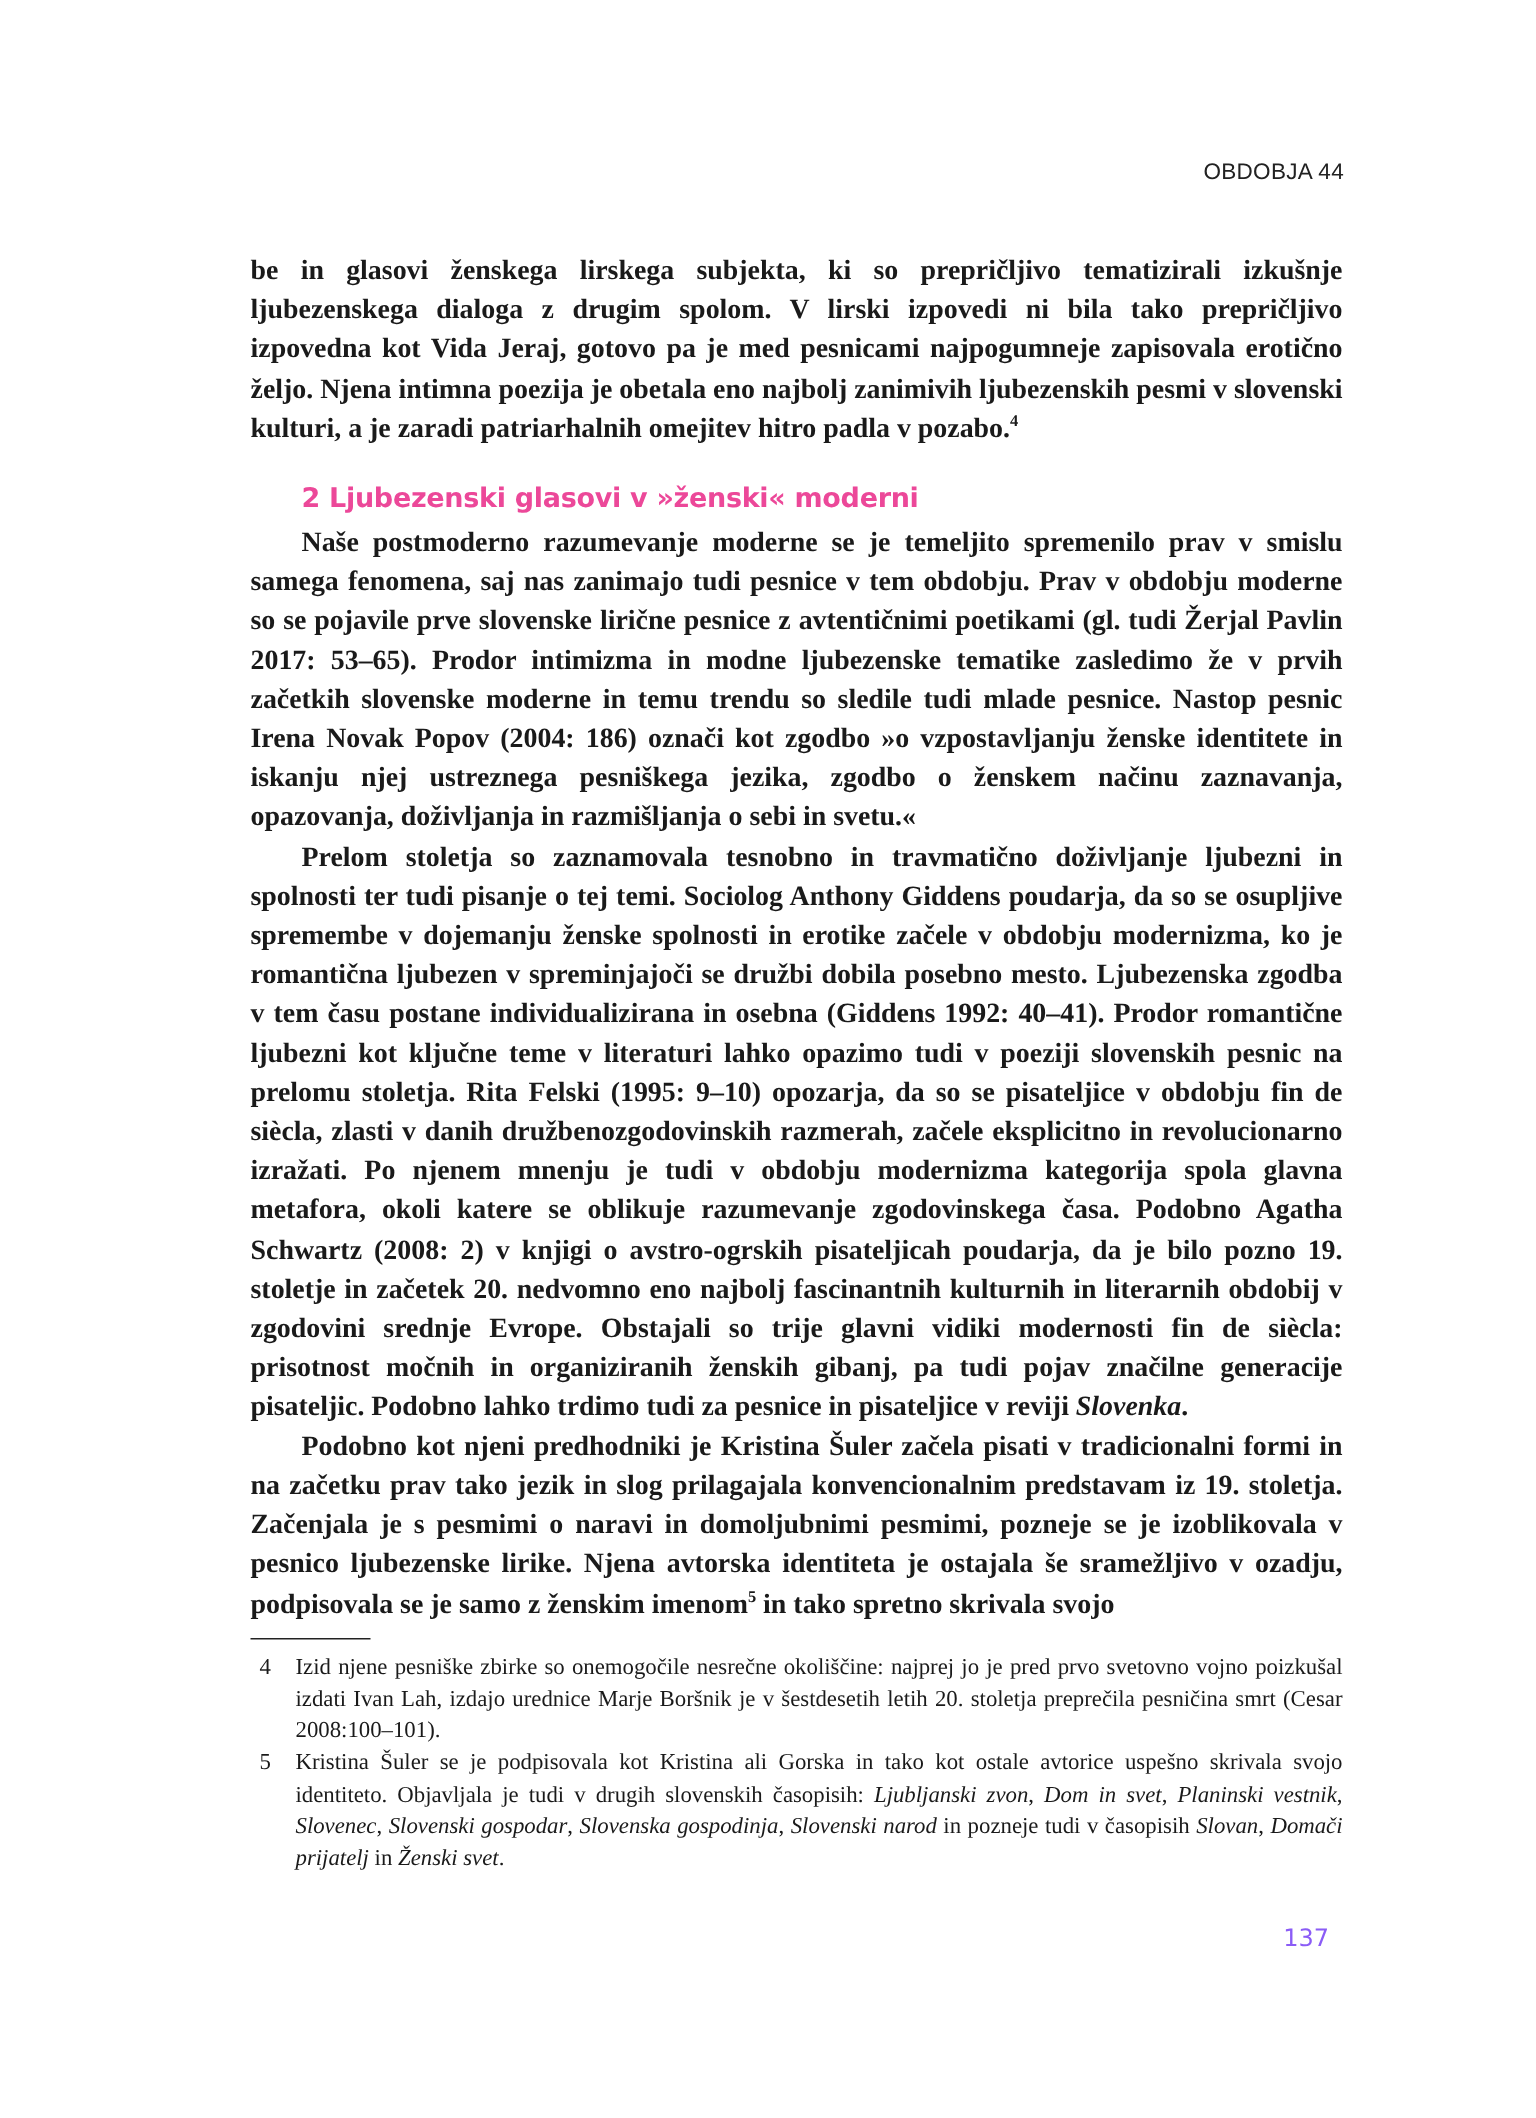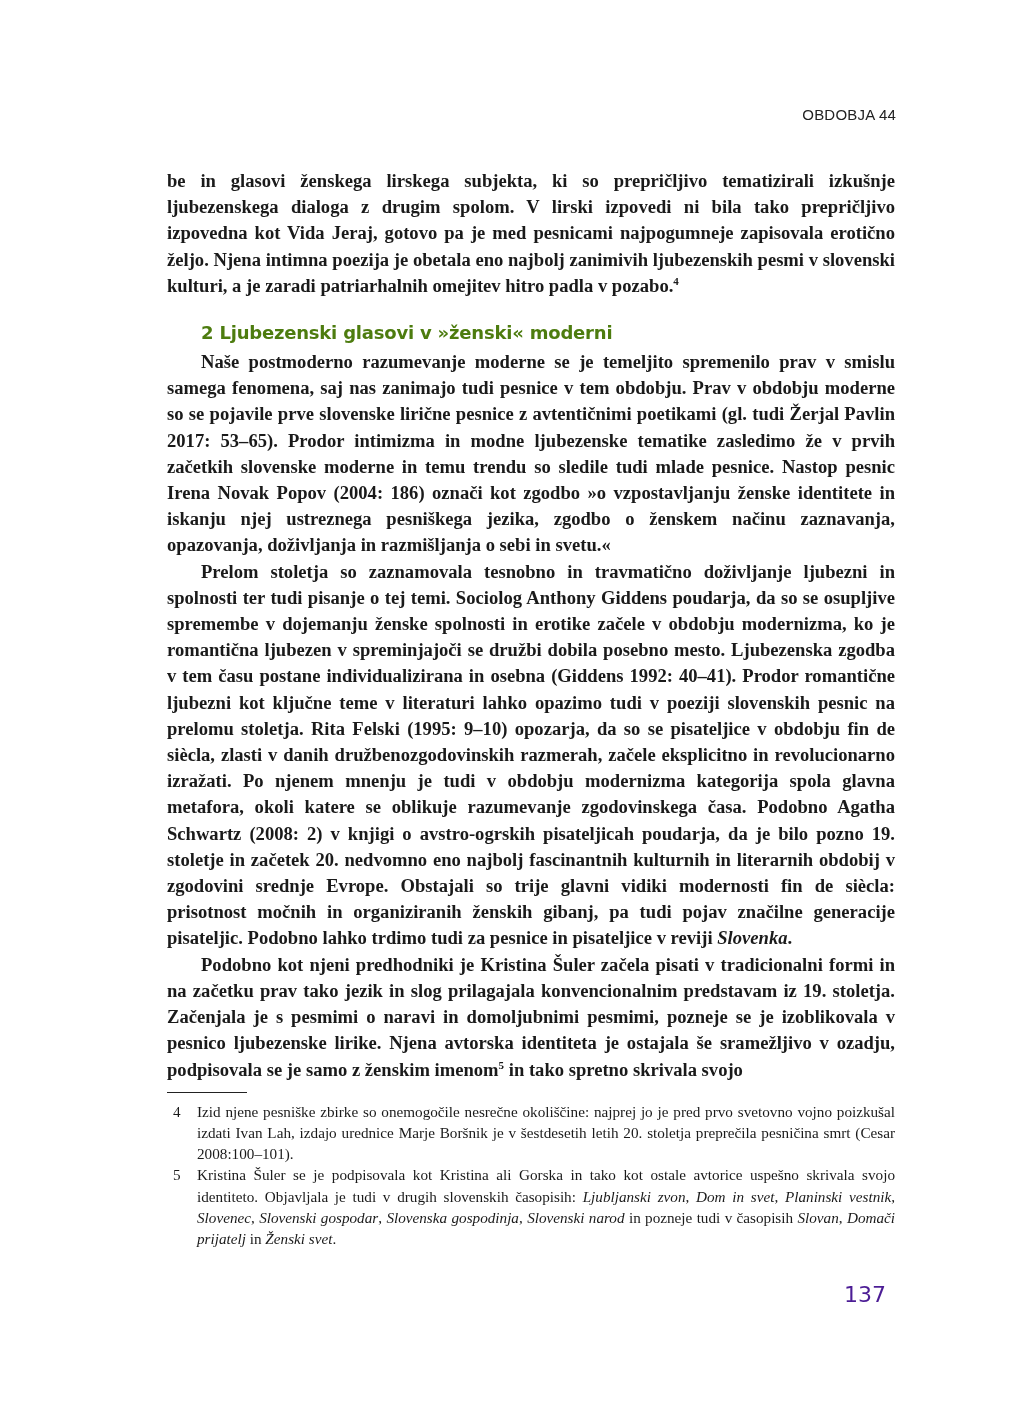--- a/index.html
+++ b/index.html
@@ -21,7 +21,7 @@
   .heading {
     font-family: "DejaVu Sans", "Liberation Sans", sans-serif;
     font-weight: bold; font-size: 18px; line-height: 24px;
-    margin: 22px 0 4px 34px; text-align: left; color: #4d7c0f;
+    margin: 22px 0 4px 34px; text-align: left; color: #ec4899;
     letter-spacing: -0.2px;
   }
   sup { font-size: 11px; line-height: 0; vertical-align: super; }

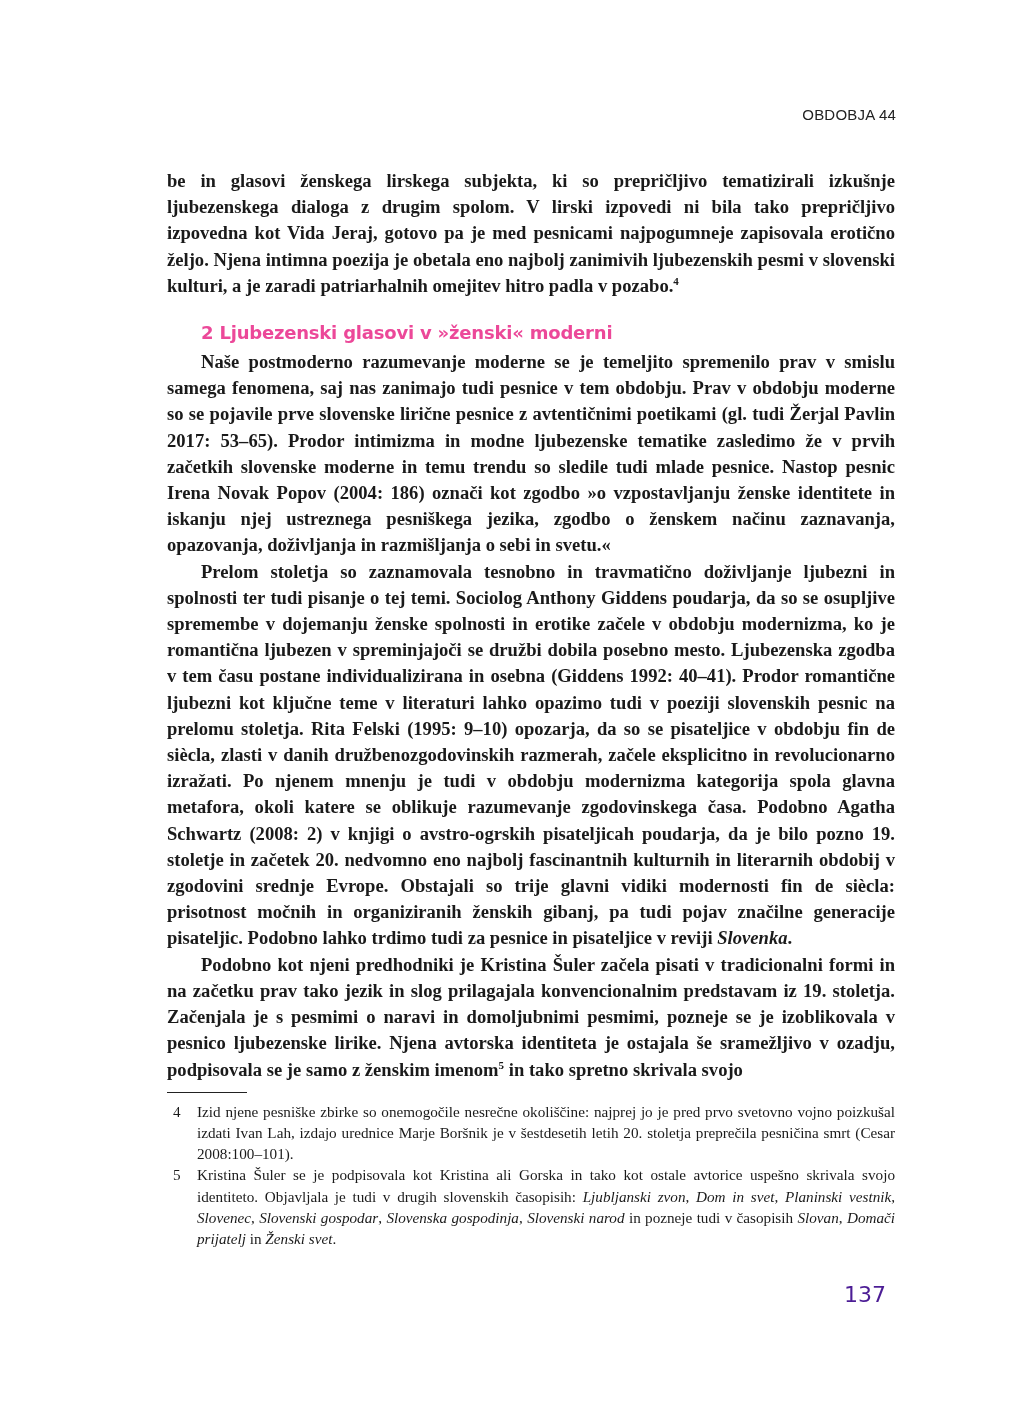--- a/index.html
+++ b/index.html
@@ -37,7 +37,7 @@
   .folio {
     position: absolute; right: 138px; top: 1282px;
     font-family: "DejaVu Sans", "Liberation Sans", sans-serif;
-    font-size: 22px; color: #4c1d95;
+    font-size: 16px; color: #8b5cf6;
   }
 </style>
 </head>

